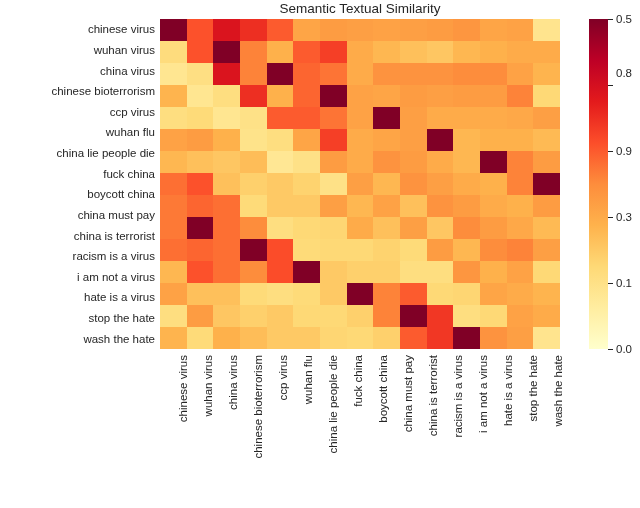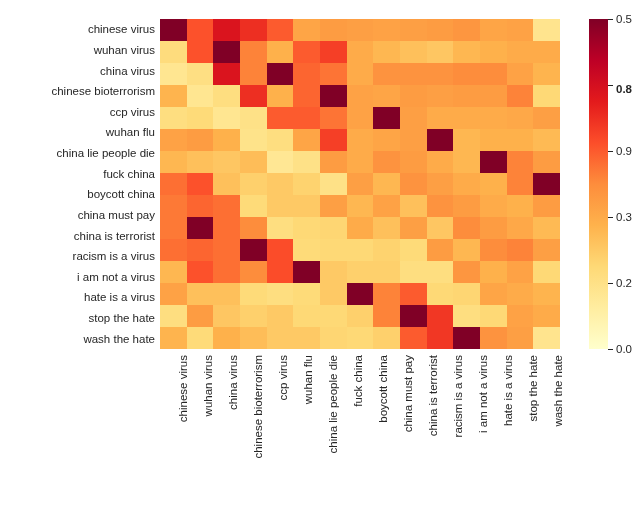--- a/index.html
+++ b/index.html
@@ -108,6 +108,7 @@
 
 <div id="fig">
 
+  <div id="title">Semantic Textual Similarity</div>
 
   <div id="ylabels">
       <div class="ytick" style="top: 4.3125px;">chinese virus</div>

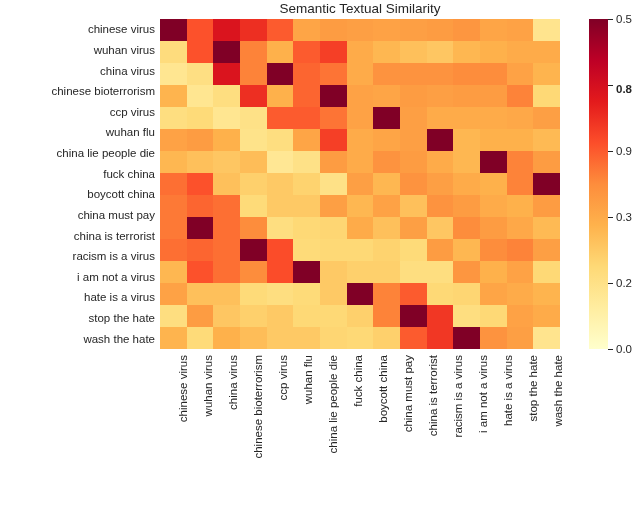--- a/index.html
+++ b/index.html
@@ -420,7 +420,7 @@
       <div class="cbtickline" style="top: 151px;"></div>
       <div class="cbticklabel" style="top: 151px;">0.9</div>
       <div class="cbtickline" style="top: 85px;"></div>
-      <div class="cbticklabel" style="top: 89px; font-weight: bold;">0.8</div>
+      <div class="cbticklabel" style="top: 73px;">0.8</div>
       <div class="cbtickline" style="top: 19px;"></div>
       <div class="cbticklabel" style="top: 19px;">0.5</div>
     </div>

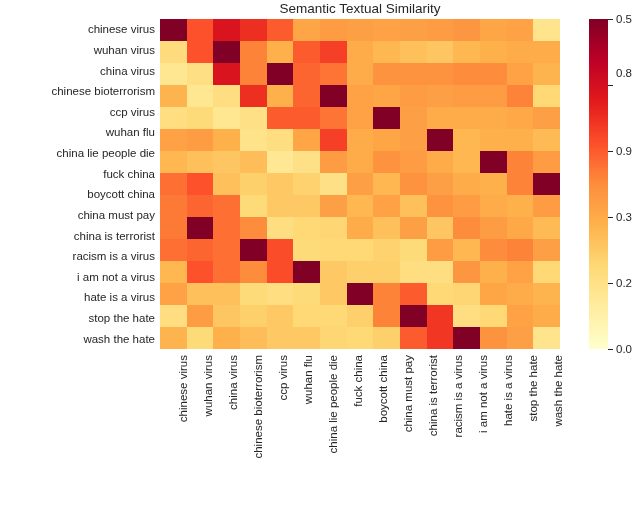--- a/index.html
+++ b/index.html
@@ -414,7 +414,7 @@
       <div class="cbtickline" style="top: 349px;"></div>
       <div class="cbticklabel" style="top: 349px;">0.0</div>
       <div class="cbtickline" style="top: 283px;"></div>
-      <div class="cbticklabel" style="top: 283px;">0.2</div>
+      <div class="cbticklabel" style="top: 283px;">0.1</div>
       <div class="cbtickline" style="top: 217px;"></div>
       <div class="cbticklabel" style="top: 217px;">0.3</div>
       <div class="cbtickline" style="top: 151px;"></div>

